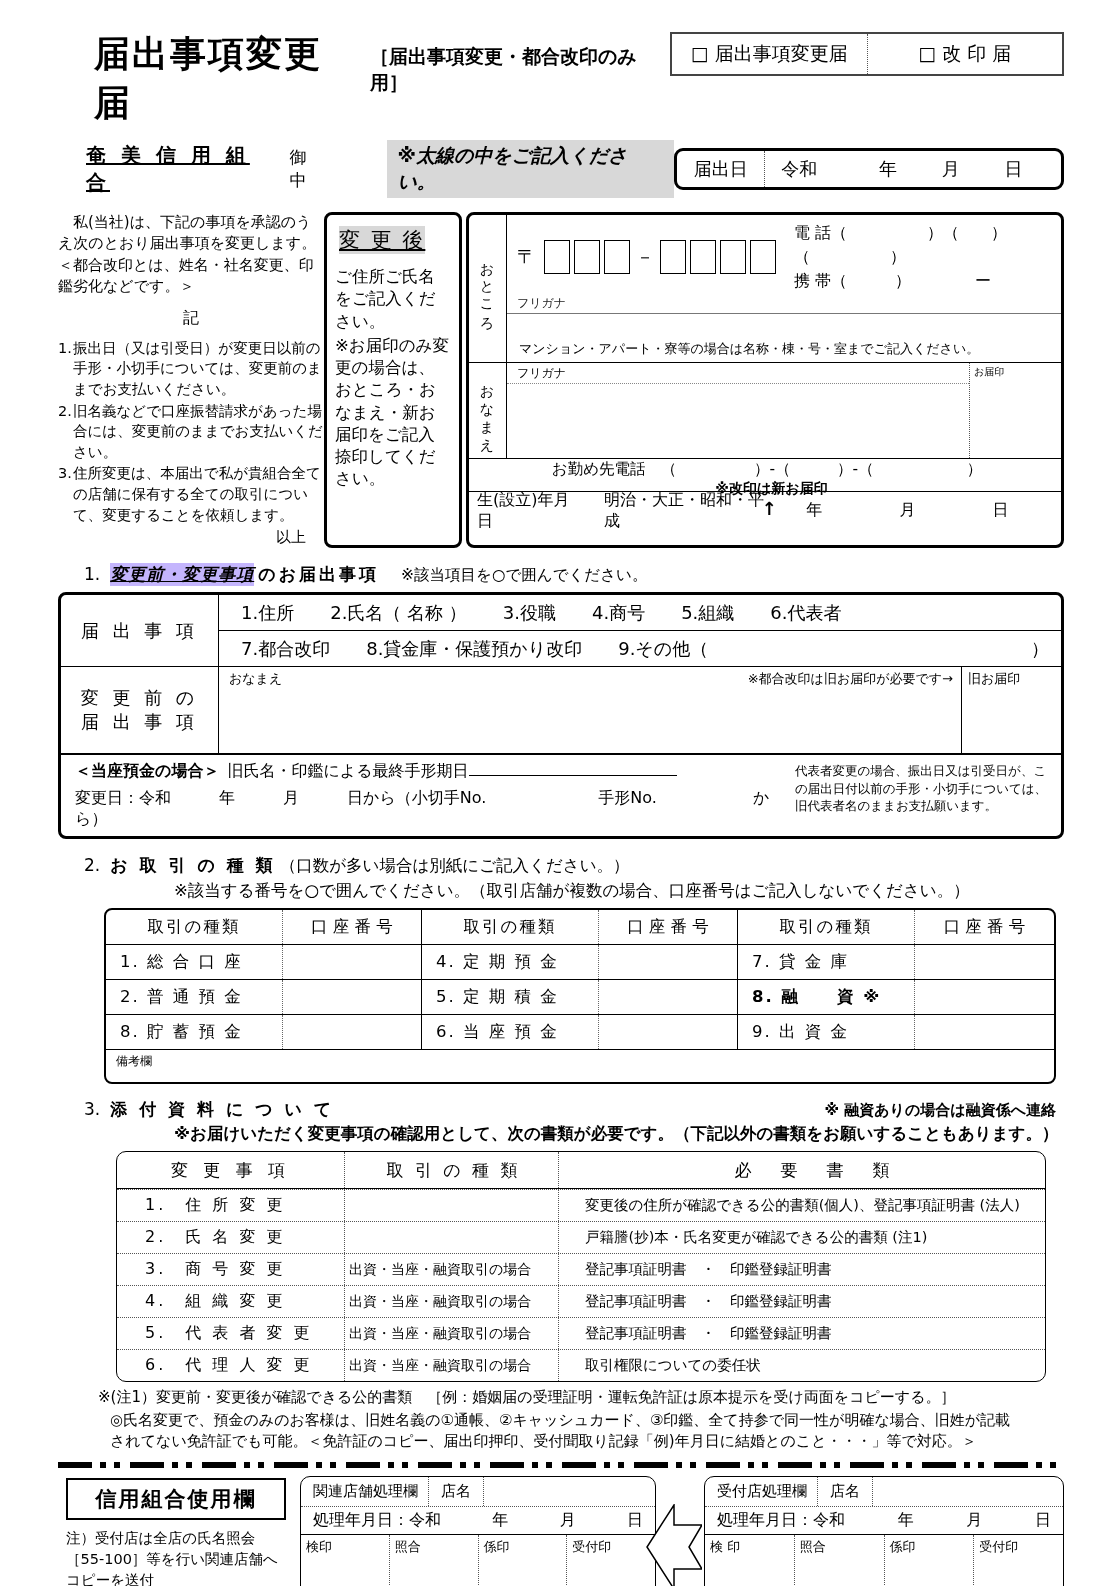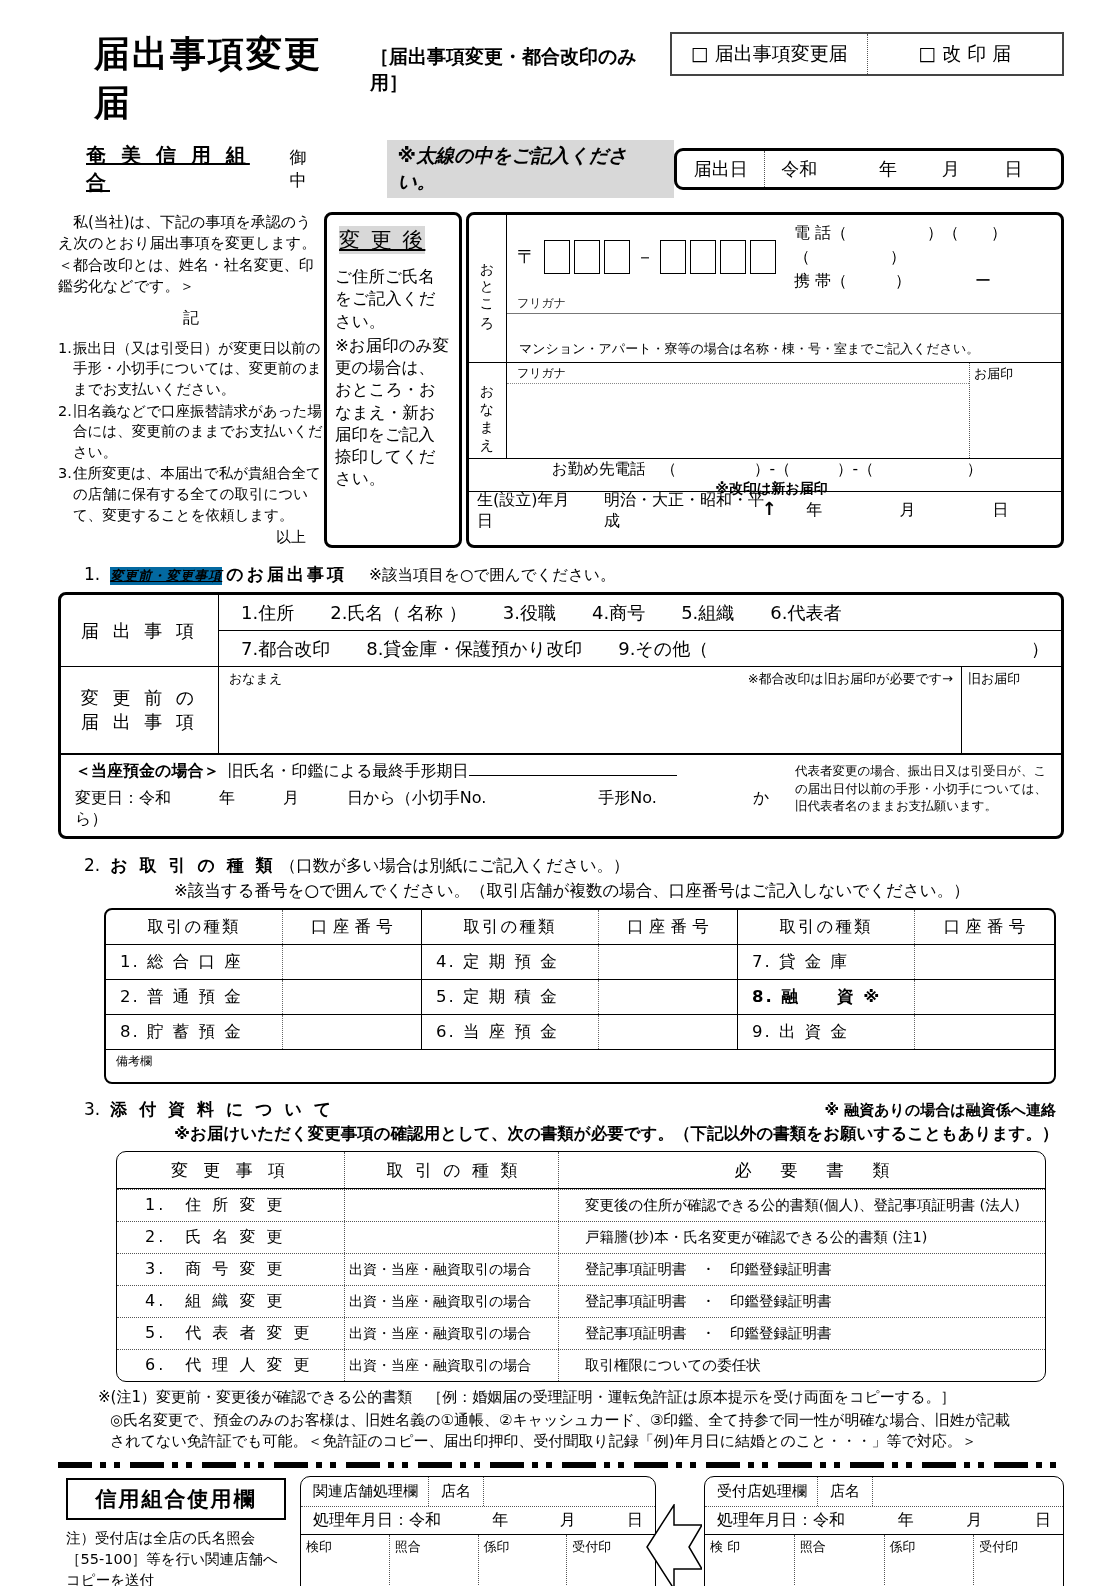--- a/index.html
+++ b/index.html
@@ -56,7 +56,7 @@
   .name-content { flex: 1; display: flex; flex-direction: column; }
   .name-furigana { font-size: 12px; padding: 2px 0 1px 10px; border-bottom: 1px dotted #888; }
   .name-blank { flex: 1; }
-  .seal-col { width: 92px; flex: none; border-left: 1px dotted #555; font-size: 13px; padding: 2px 4px; }
+  .seal-col { width: 92px; flex: none; border-left: 1px dotted #555; font-size: 10px; padding: 2px 4px; }
   .workphone-row { height: 33px; border-bottom: 1.5px solid #000; align-items: center; padding: 0 6px 0 10px; font-size: 15.5px; flex-direction: column; }
   .workphone-row .wp { flex: 1; }
   .seal-note { font-size: 14px; font-weight: bold; margin-left: 9px; }

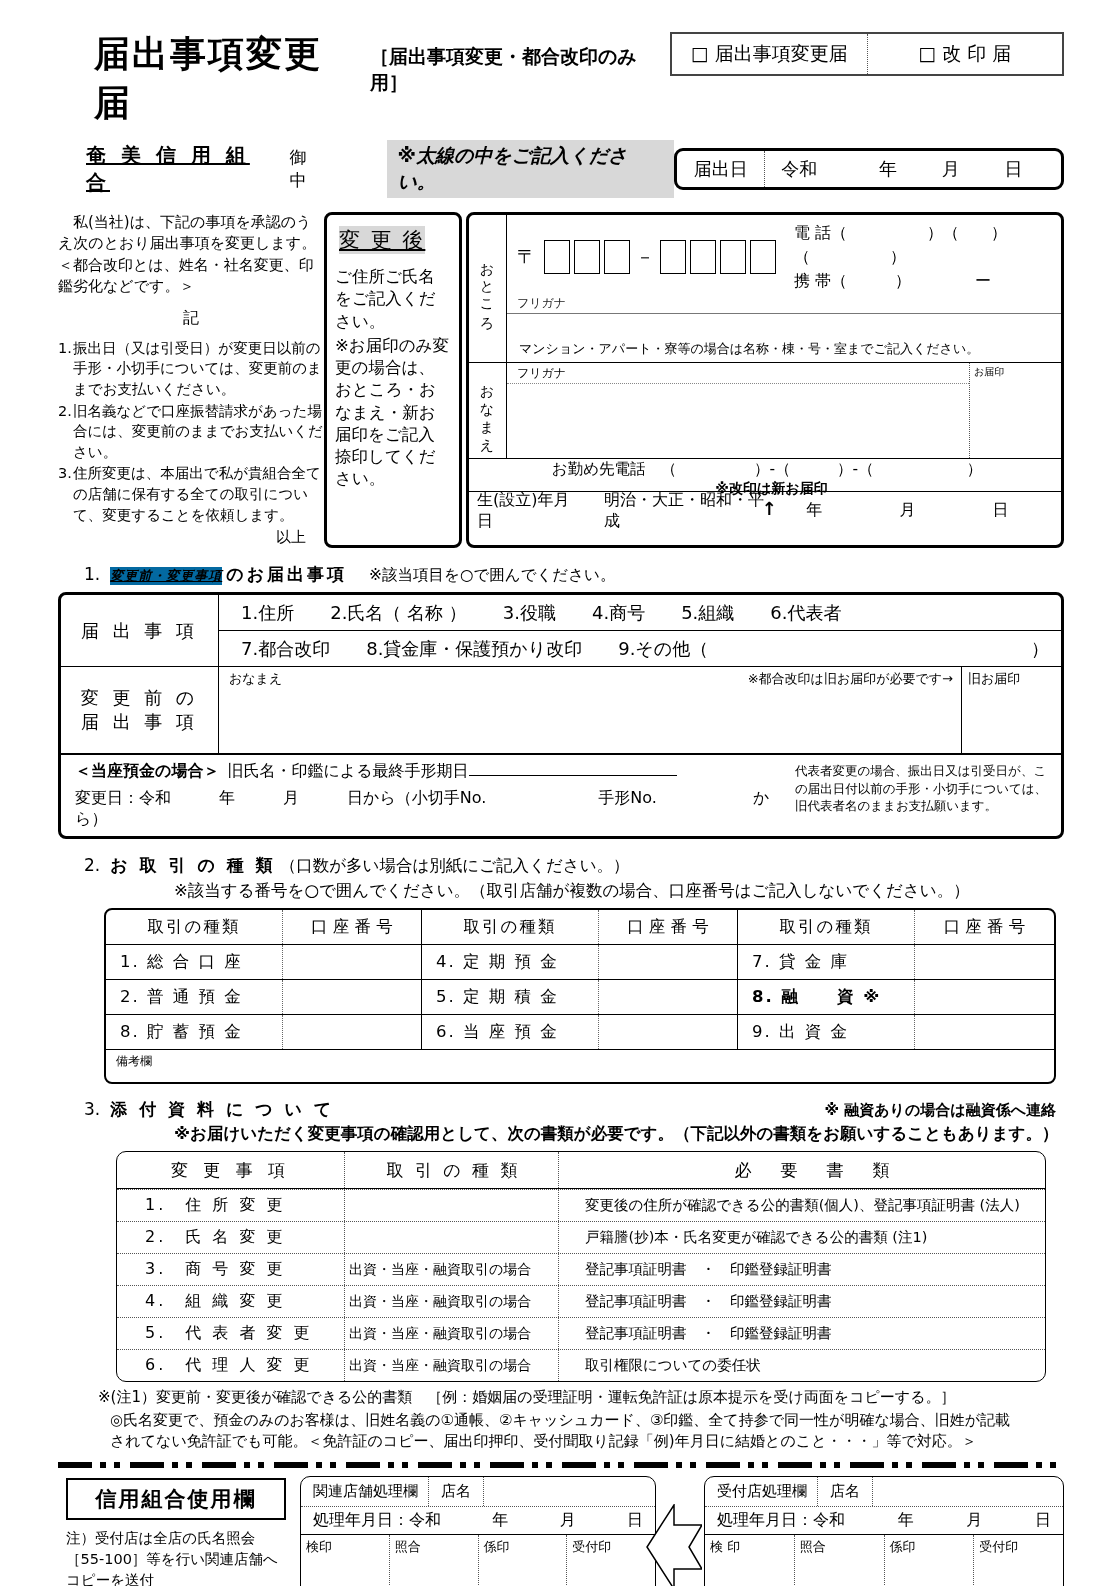--- a/index.html
+++ b/index.html
@@ -70,7 +70,7 @@
   .sec-head { display: flex; align-items: baseline; margin-top: 15px; }
   .sec-num { font-size: 17px; margin: 0 10px 0 26px; }
   .sec-title { font-size: 17px; font-weight: bold; letter-spacing: 3px; }
-  .hl-ital { background: #0369a1; font-weight: bold; font-style: italic; text-decoration: underline; font-size: 13px; letter-spacing: 1px; }
+  .hl-ital { background: #c4b5fd; font-weight: bold; font-style: italic; text-decoration: underline; font-size: 17px; letter-spacing: 1px; }
   .sec-note { font-size: 15.5px; margin-left: 22px; }
 
   

